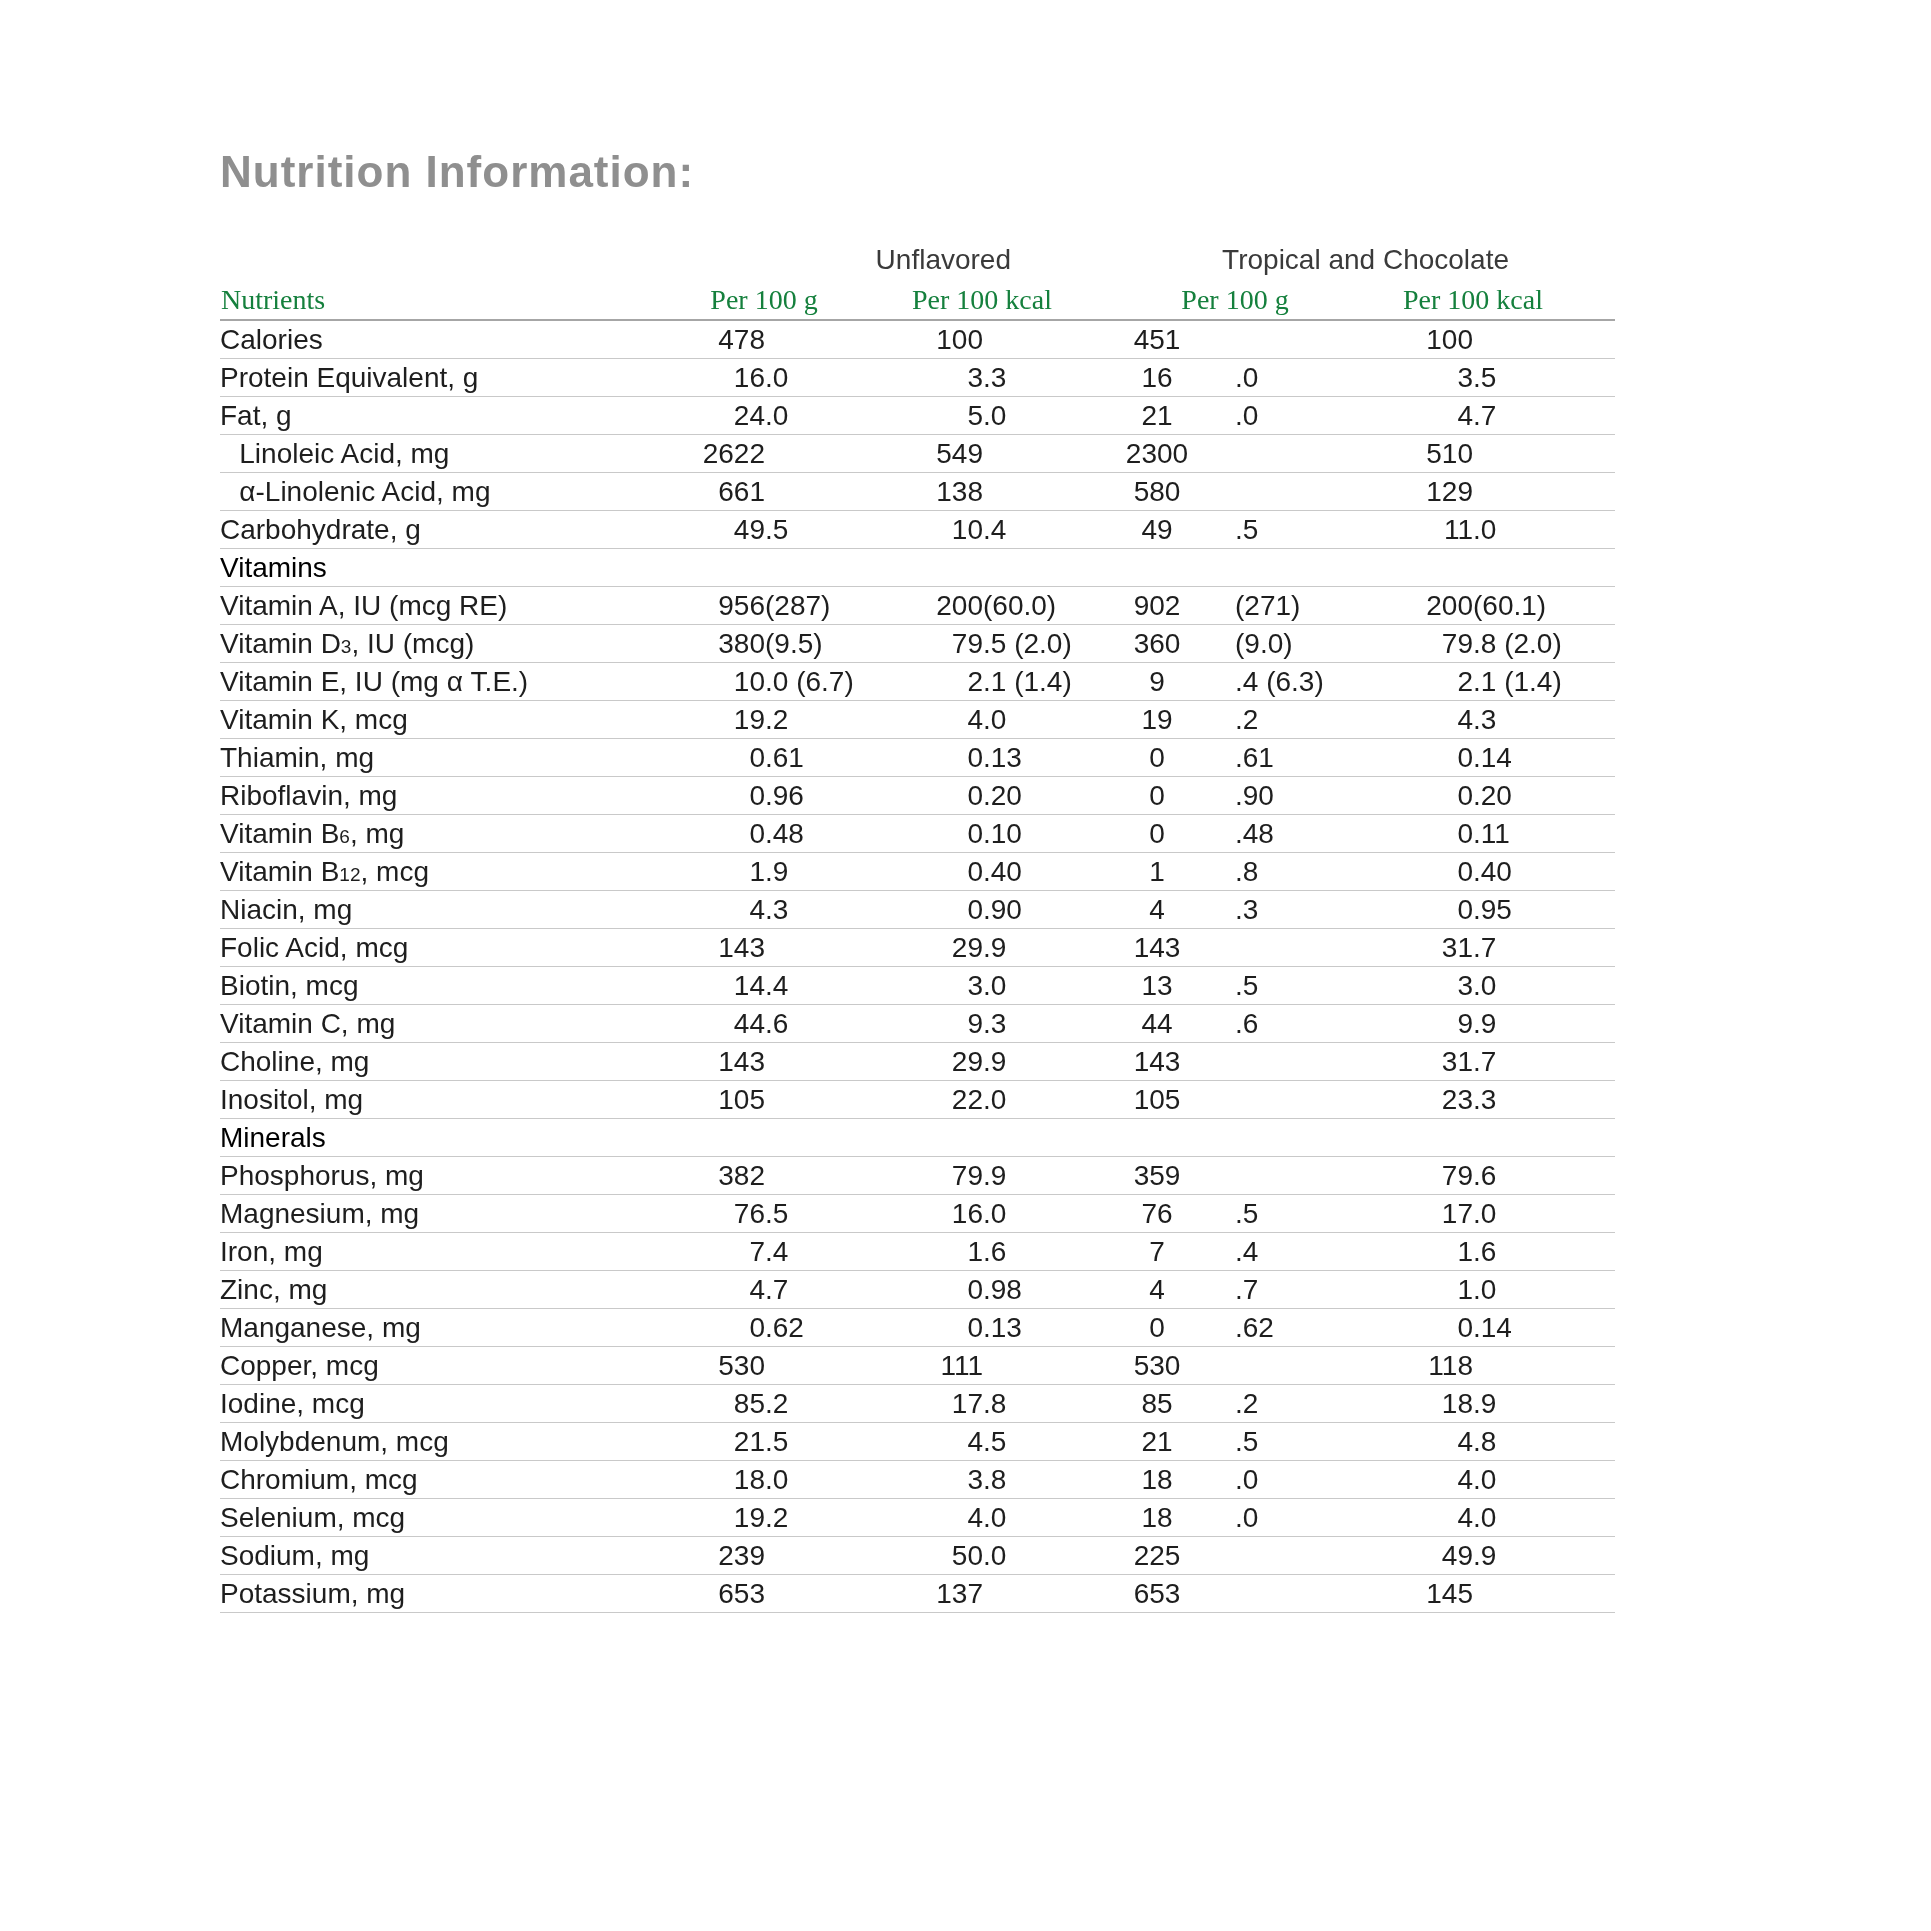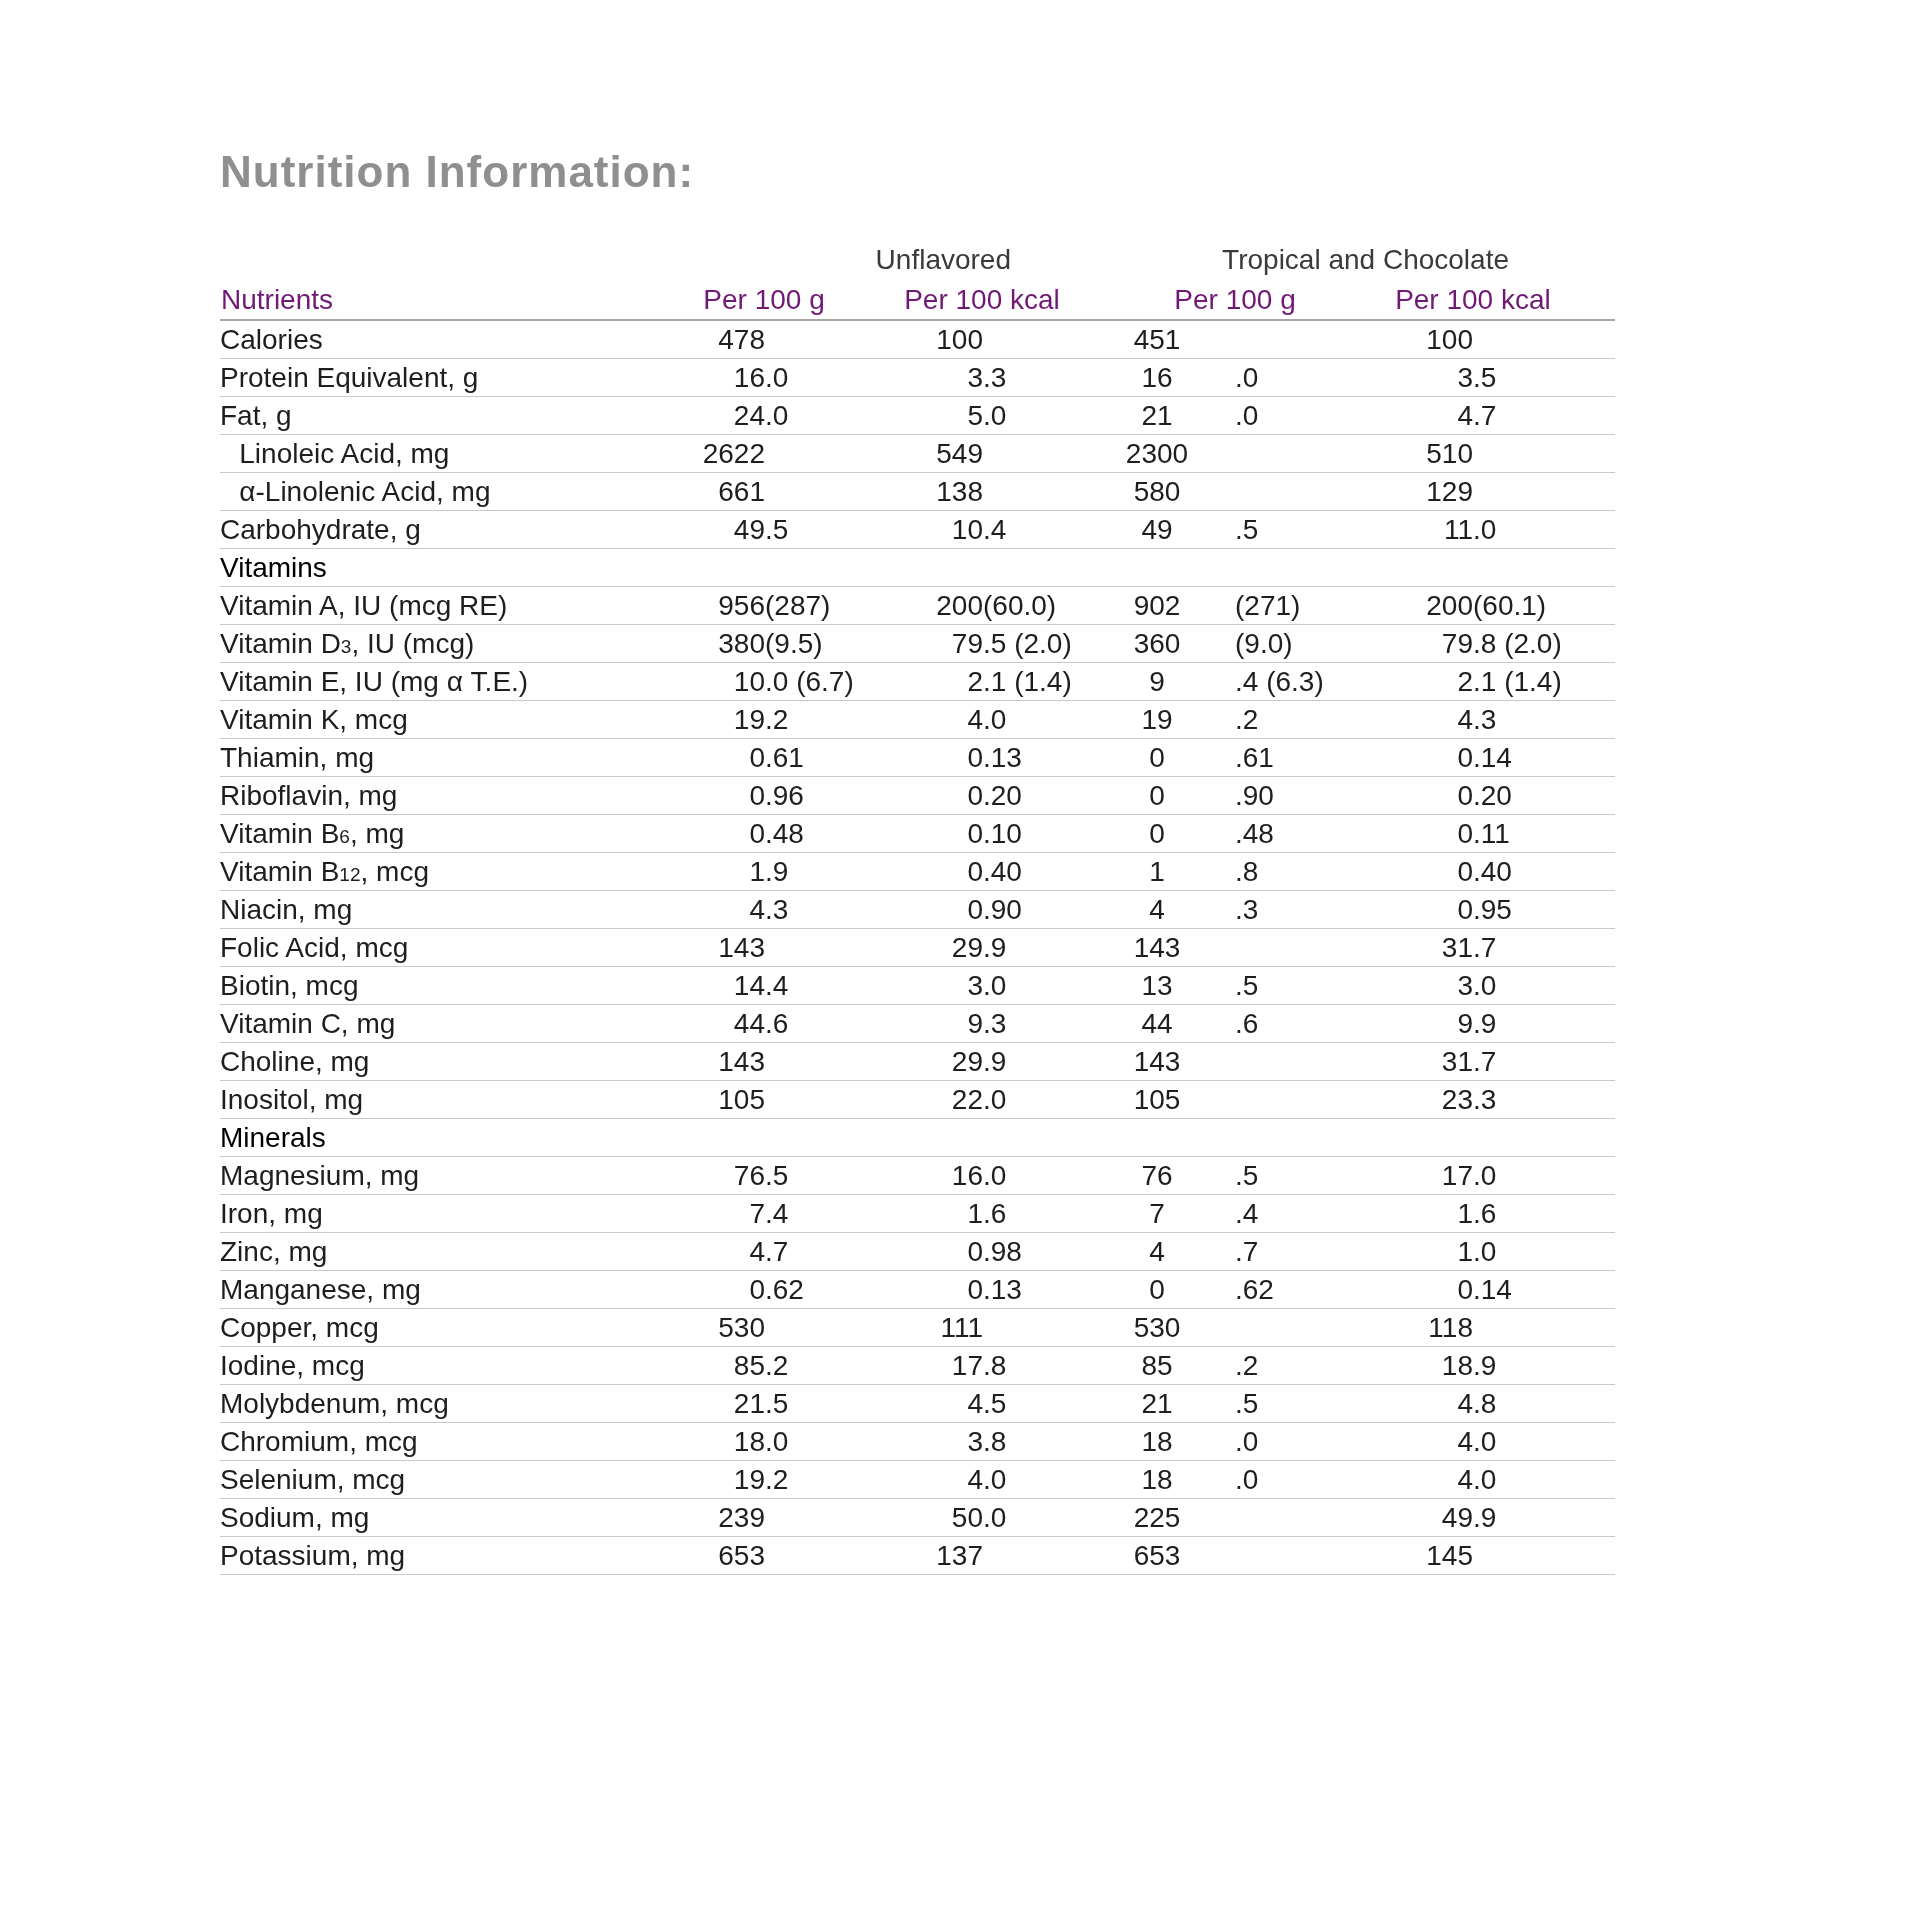--- a/index.html
+++ b/index.html
@@ -52,9 +52,10 @@
     height: 36px;
     line-height: 36px;
     border-bottom: 2.9px solid #a6a6a6;
-    color: #701a75;
+    color: #15803d;
     text-align: center;
     white-space: nowrap;
+    font-family: Liberation Serif, serif;
   }
   tr.colhead-row td.rowhead { text-align: left; }
   tr.colhead-row td.h1 { padding-left: 85px; }

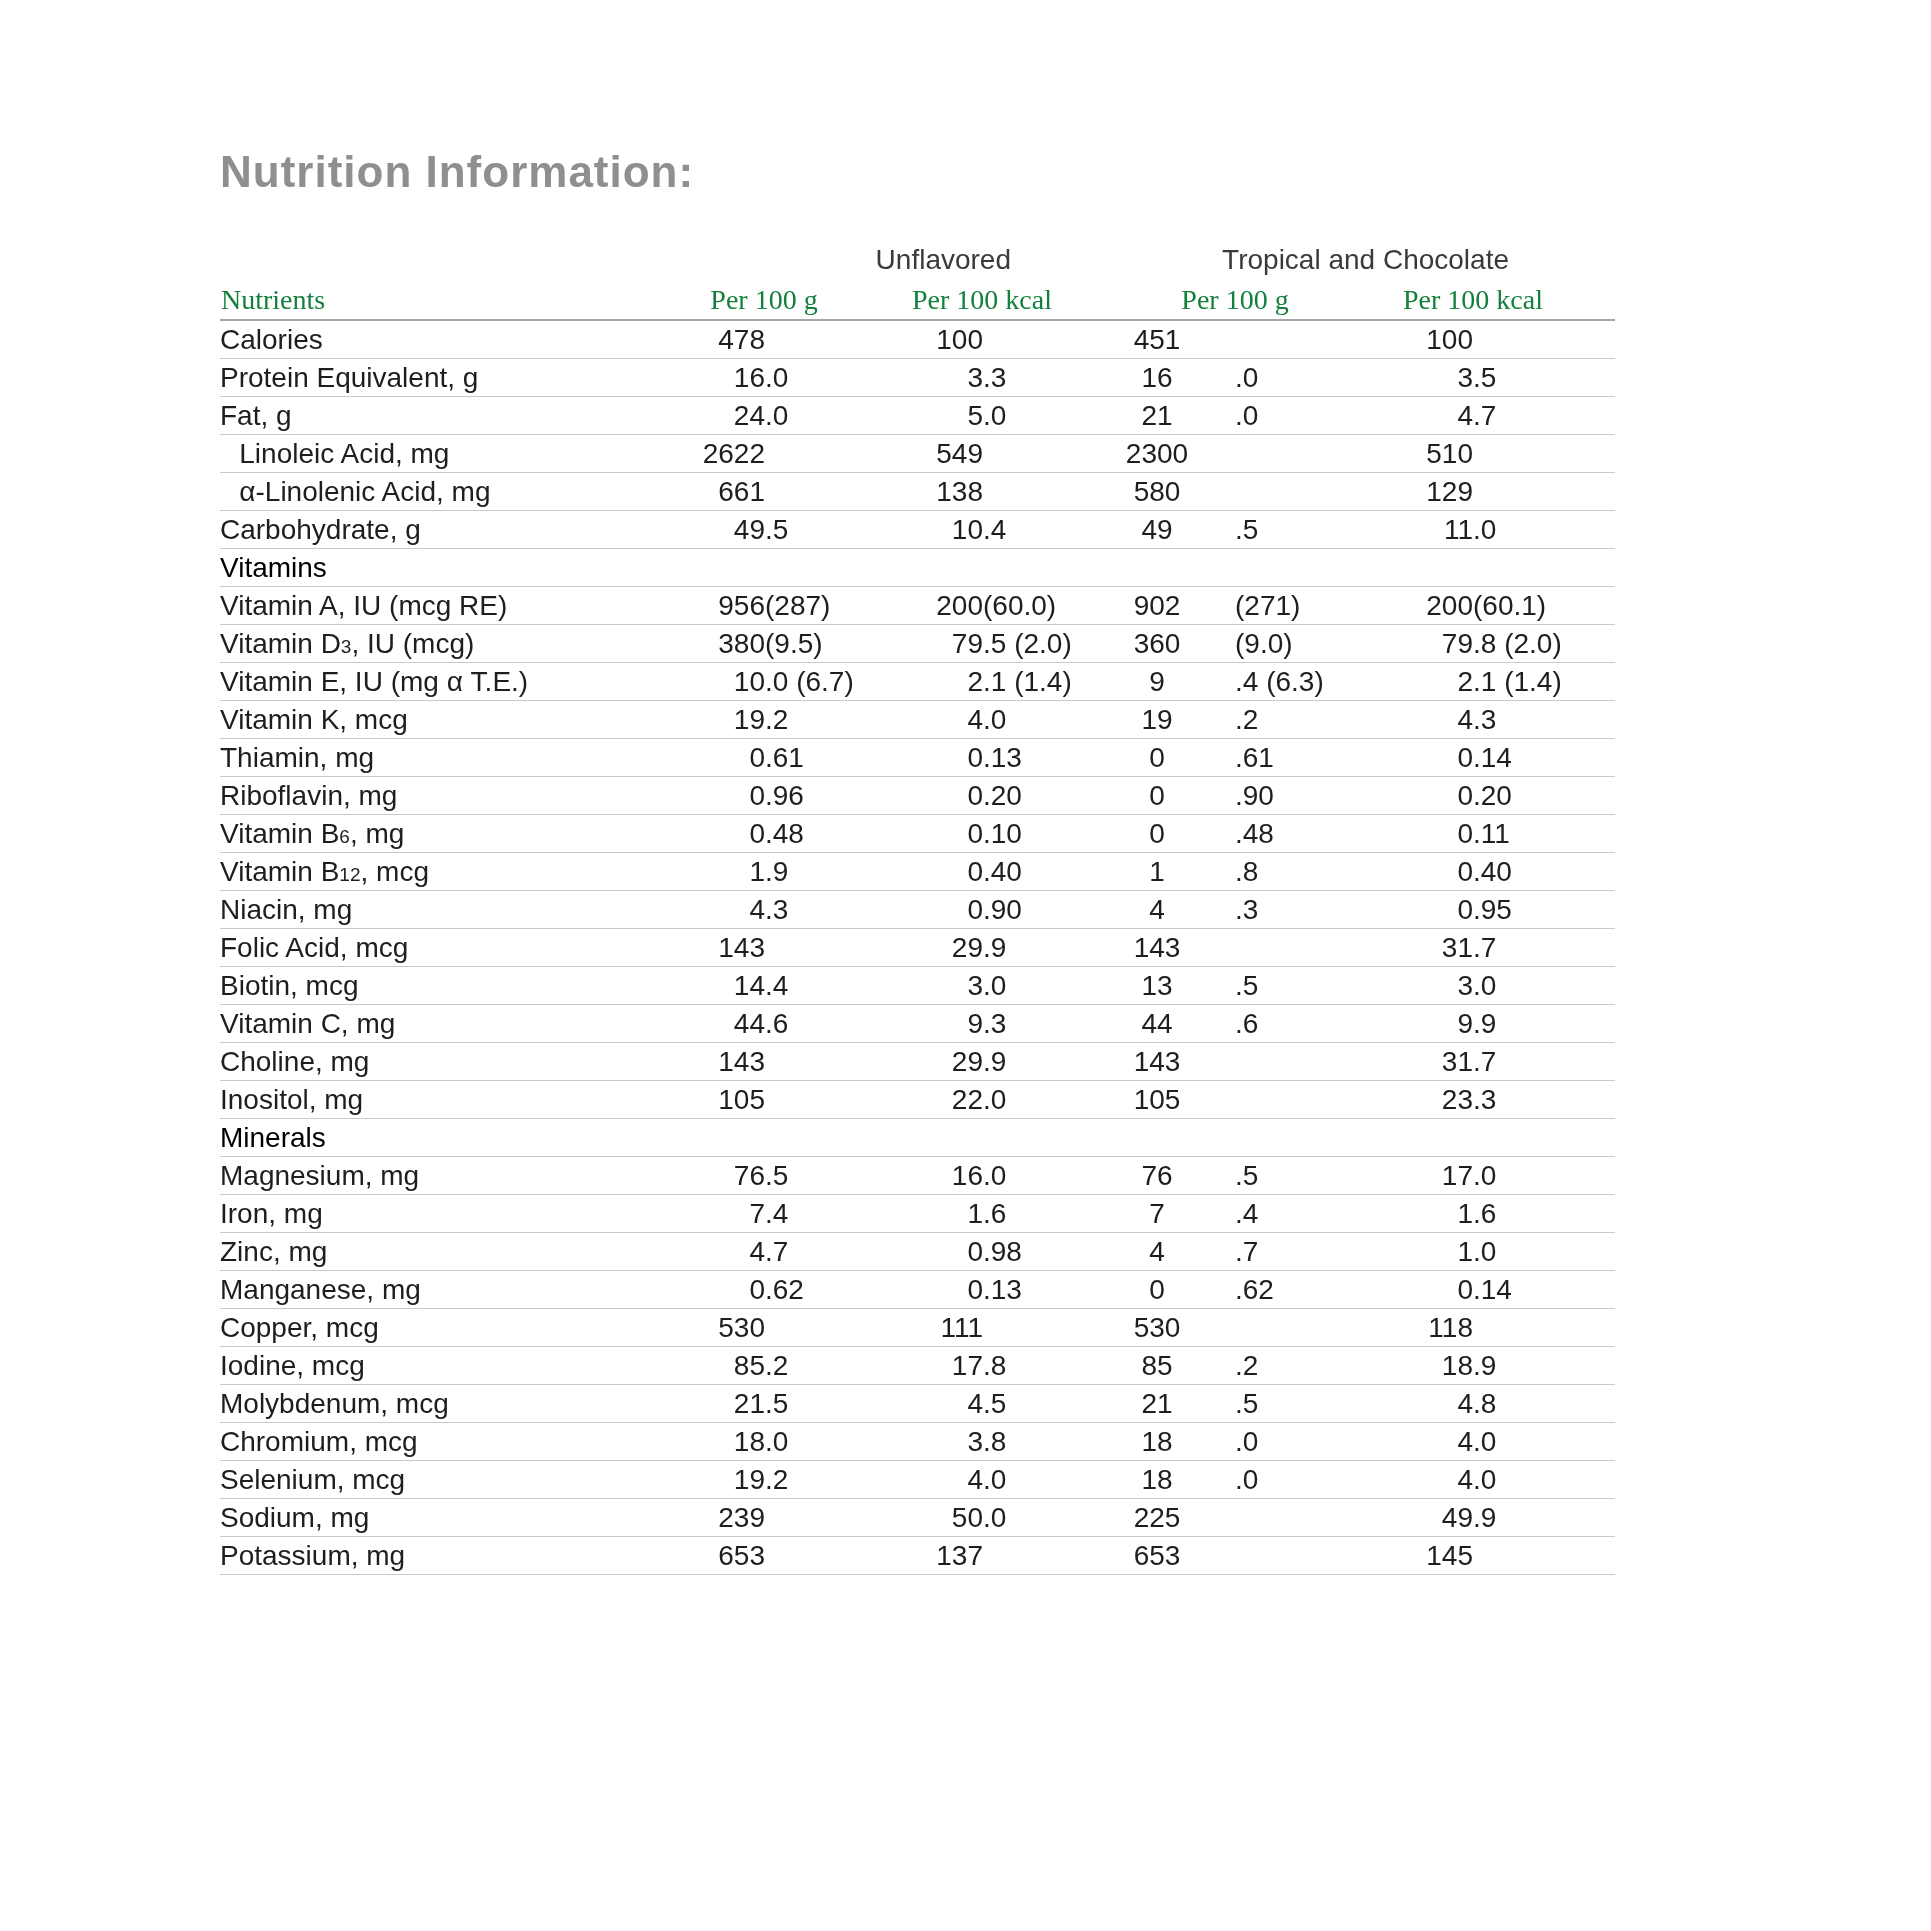--- a/index.html
+++ b/index.html
@@ -270,6 +270,13 @@
           <td colspan="5">Minerals</td>
         </tr>
         <tr>
+          <td class="lbl">Phosphorus, mg</td>
+          <td class="num c1"><span class="ip">382</span><span class="rp"></span></td>
+          <td class="num c2"><span class="ip">79</span><span class="rp">.9</span></td>
+          <td class="num c3"><span class="ip">359</span><span class="rp"></span></td>
+          <td class="num c4"><span class="ip">79</span><span class="rp">.6</span></td>
+        </tr>
+        <tr>
           <td class="lbl">Magnesium, mg</td>
           <td class="num c1"><span class="ip">76</span><span class="rp">.5</span></td>
           <td class="num c2"><span class="ip">16</span><span class="rp">.0</span></td>

